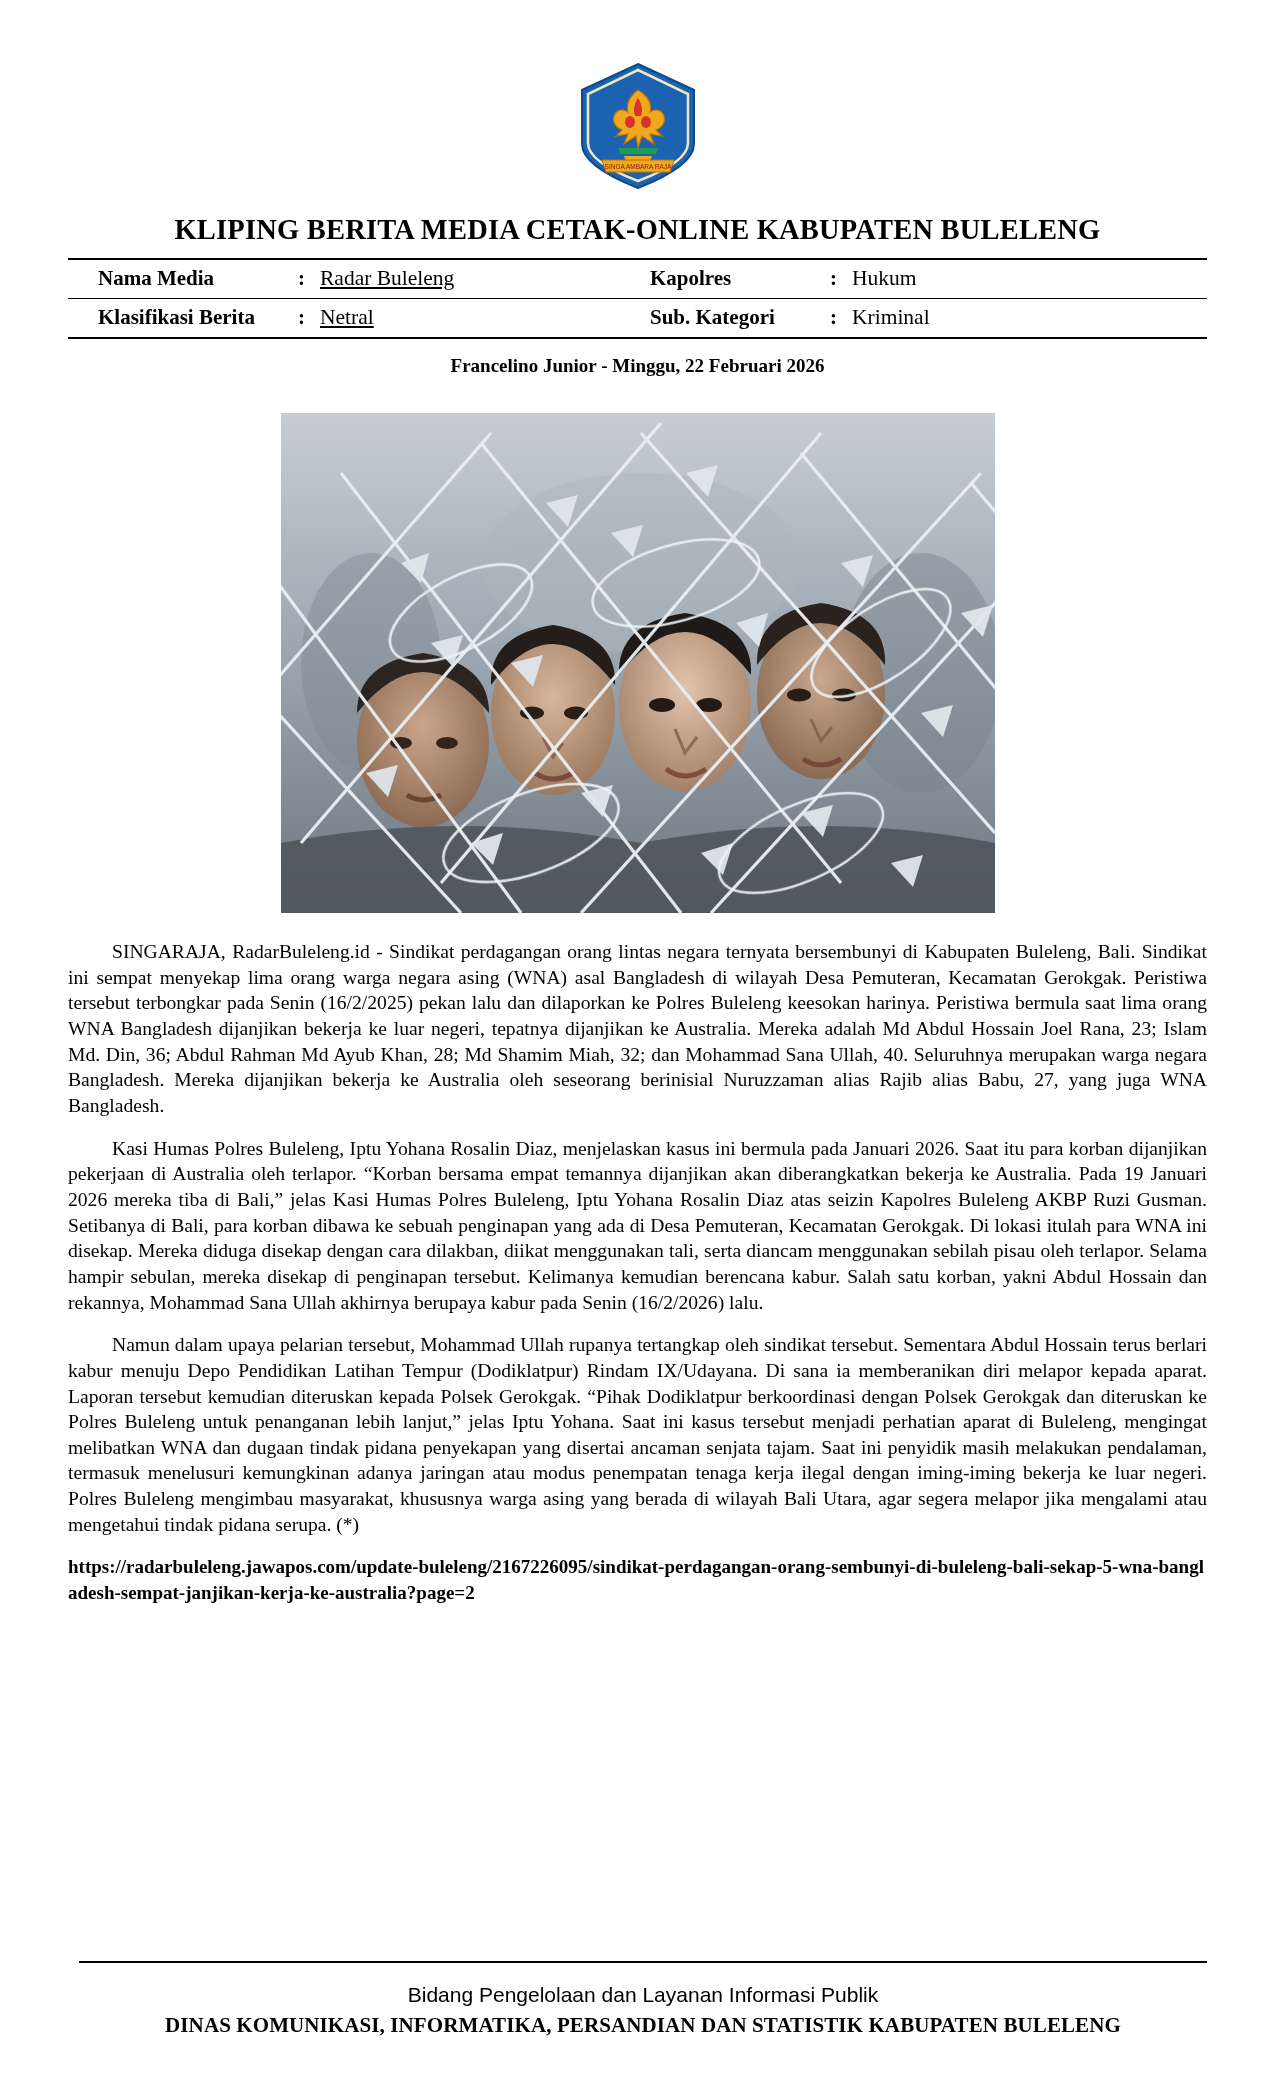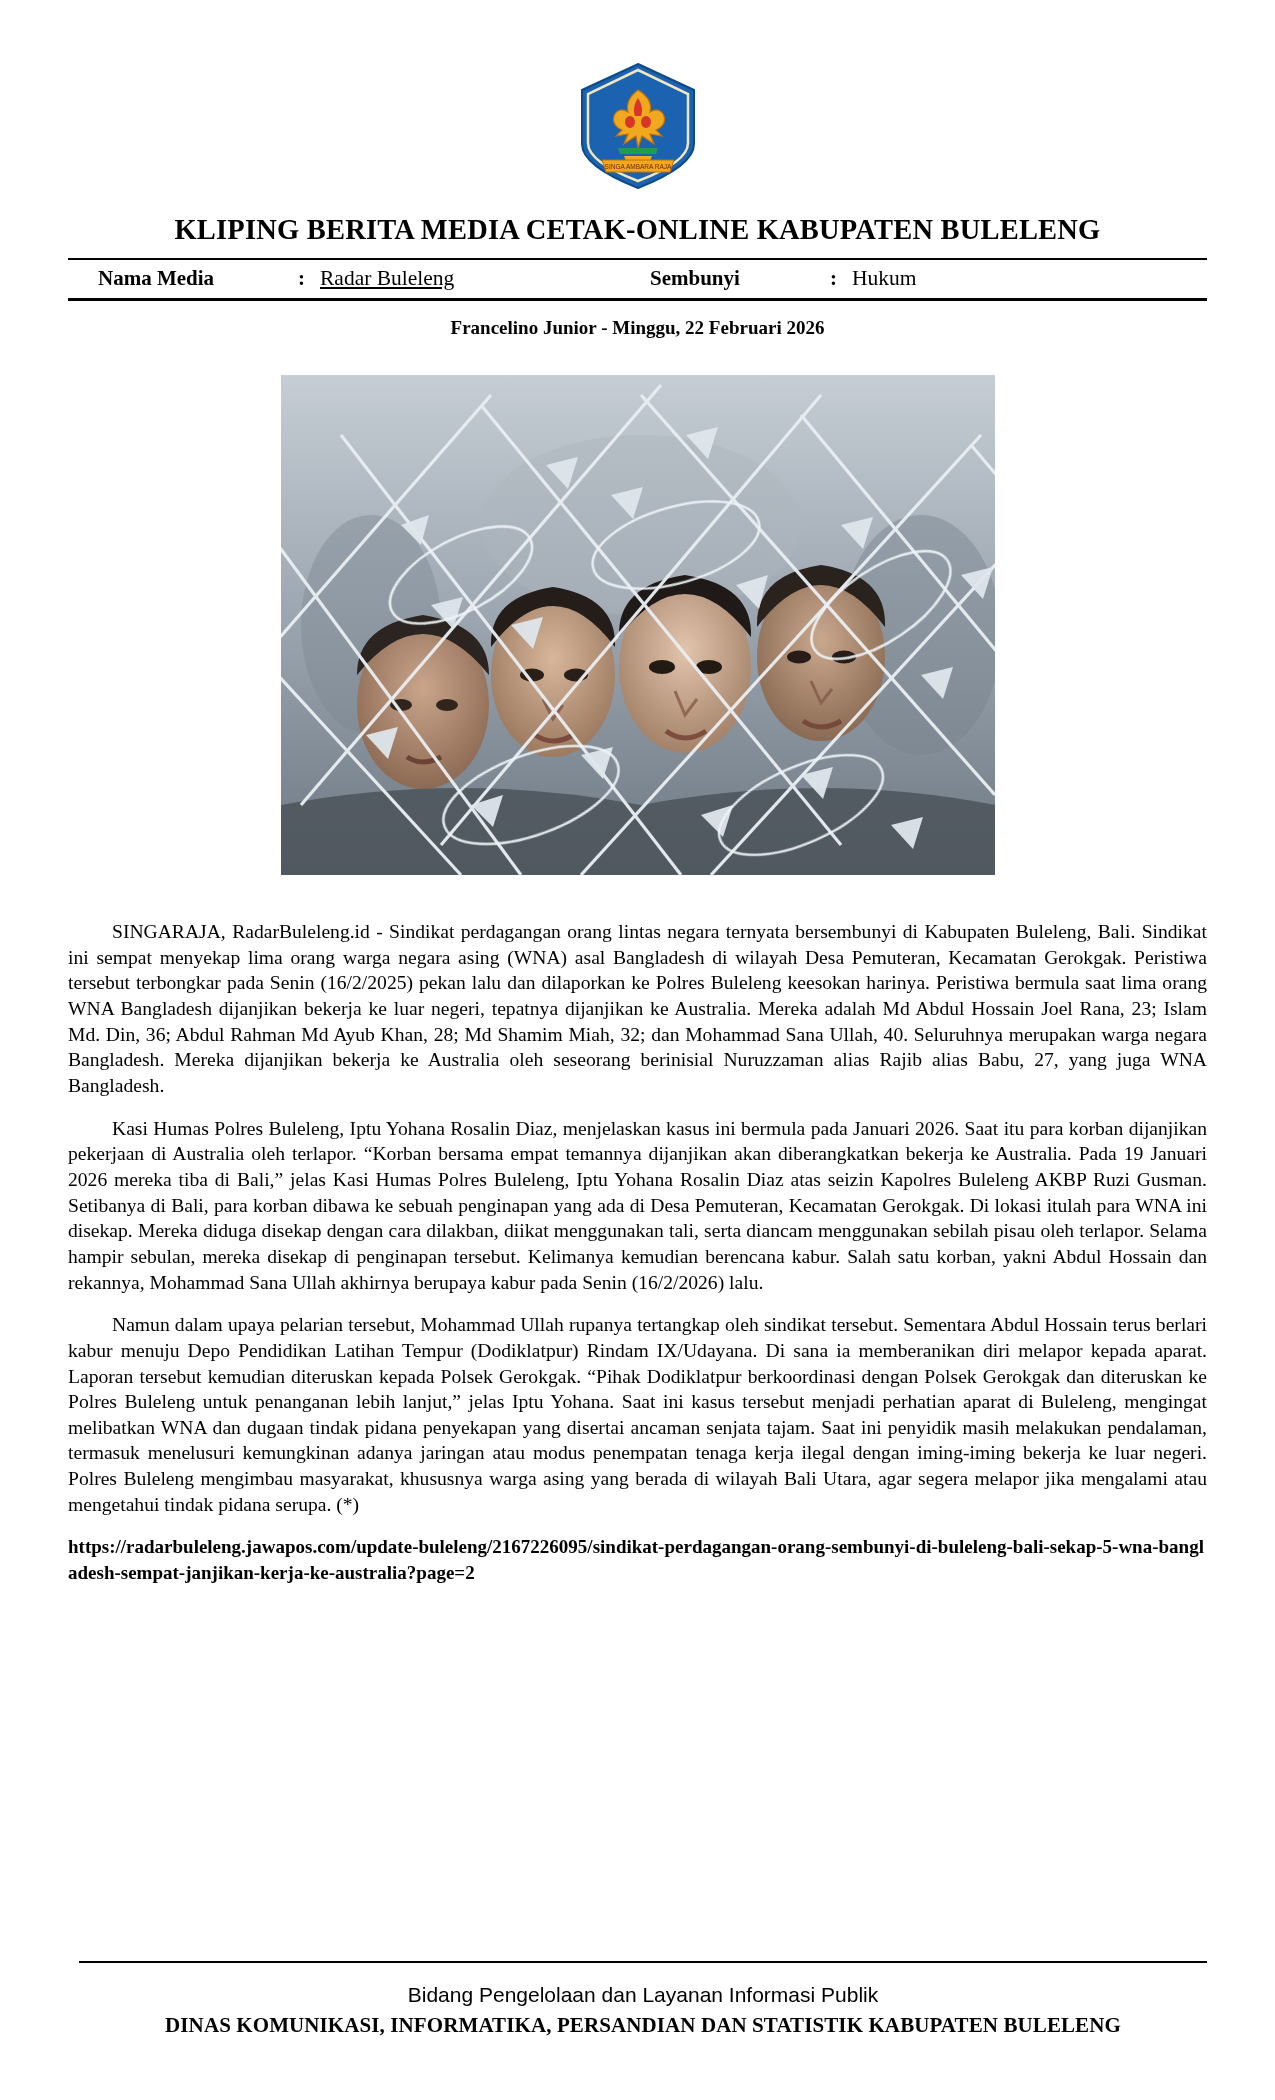--- a/index.html
+++ b/index.html
@@ -201,7 +201,7 @@
       <td class="meta-label col-a">Nama Media</td>
       <td class="meta-colon col-b">:</td>
       <td class="meta-value col-c">Radar Buleleng</td>
-      <td class="meta-label col-d">Sembunyi</td>
+      <td class="meta-label col-d">Kapolres</td>
       <td class="meta-colon col-e">:</td>
       <td class="meta-value">Hukum</td>
     </tr>

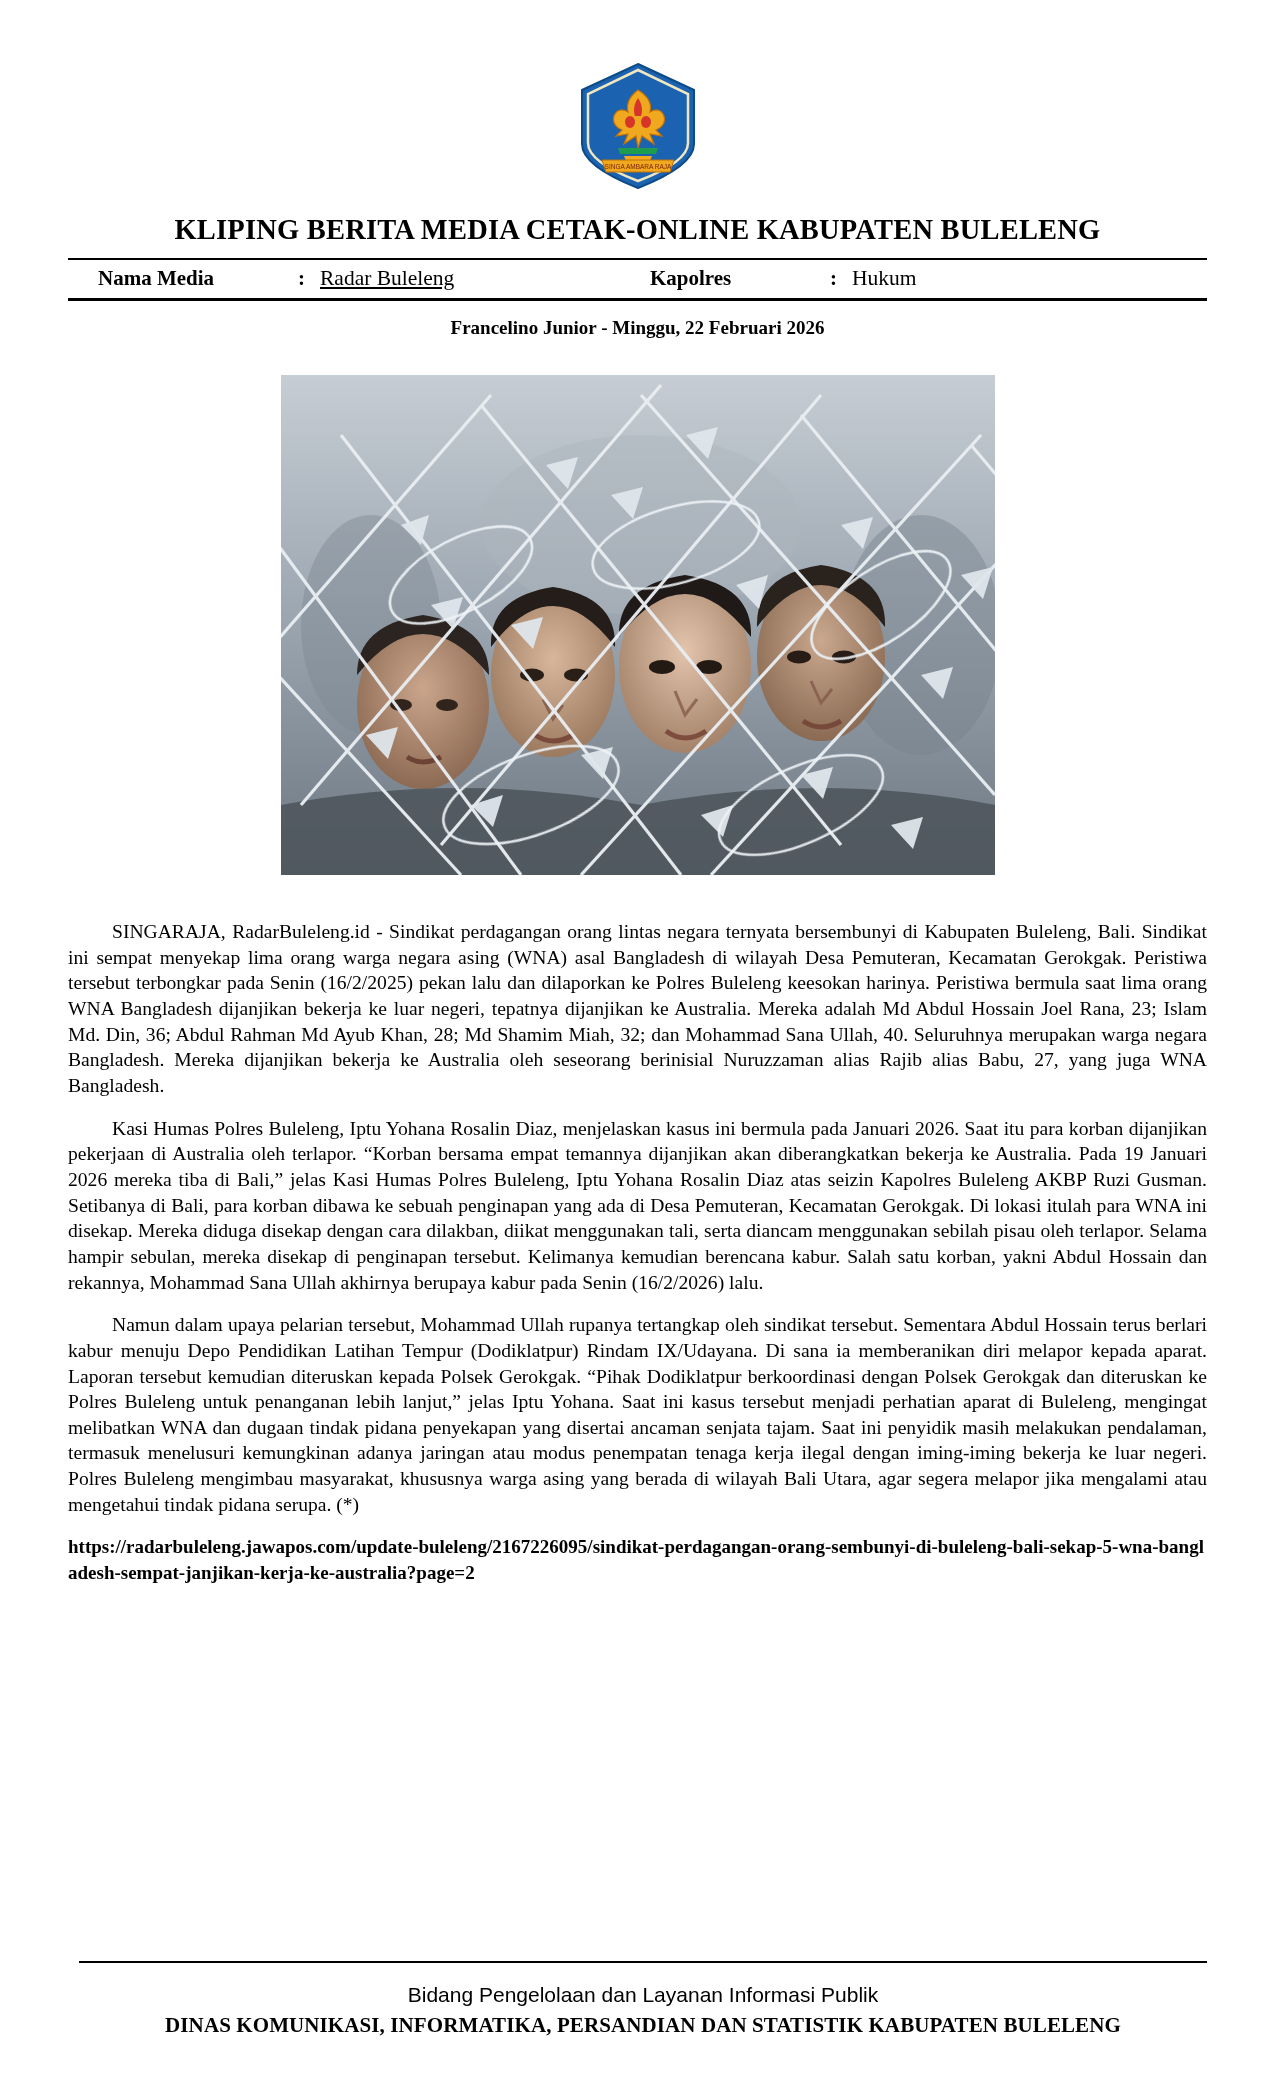--- a/index.html
+++ b/index.html
@@ -210,6 +210,18 @@
 
   <div class="rule-thin"></div>
 
+  <table class="meta-table">
+    <tbody>
+        <tr>
+      <td class="meta-label col-a">Klasifikasi Berita</td>
+      <td class="meta-colon col-b">:</td>
+      <td class="meta-value col-c">Netral</td>
+      <td class="meta-label col-d">Sub. Kategori</td>
+      <td class="meta-colon col-e">:</td>
+      <td class="meta-value">Kriminal</td>
+    </tr>
+  </tbody>
+    </table>
 
   <div class="rule"></div>
 

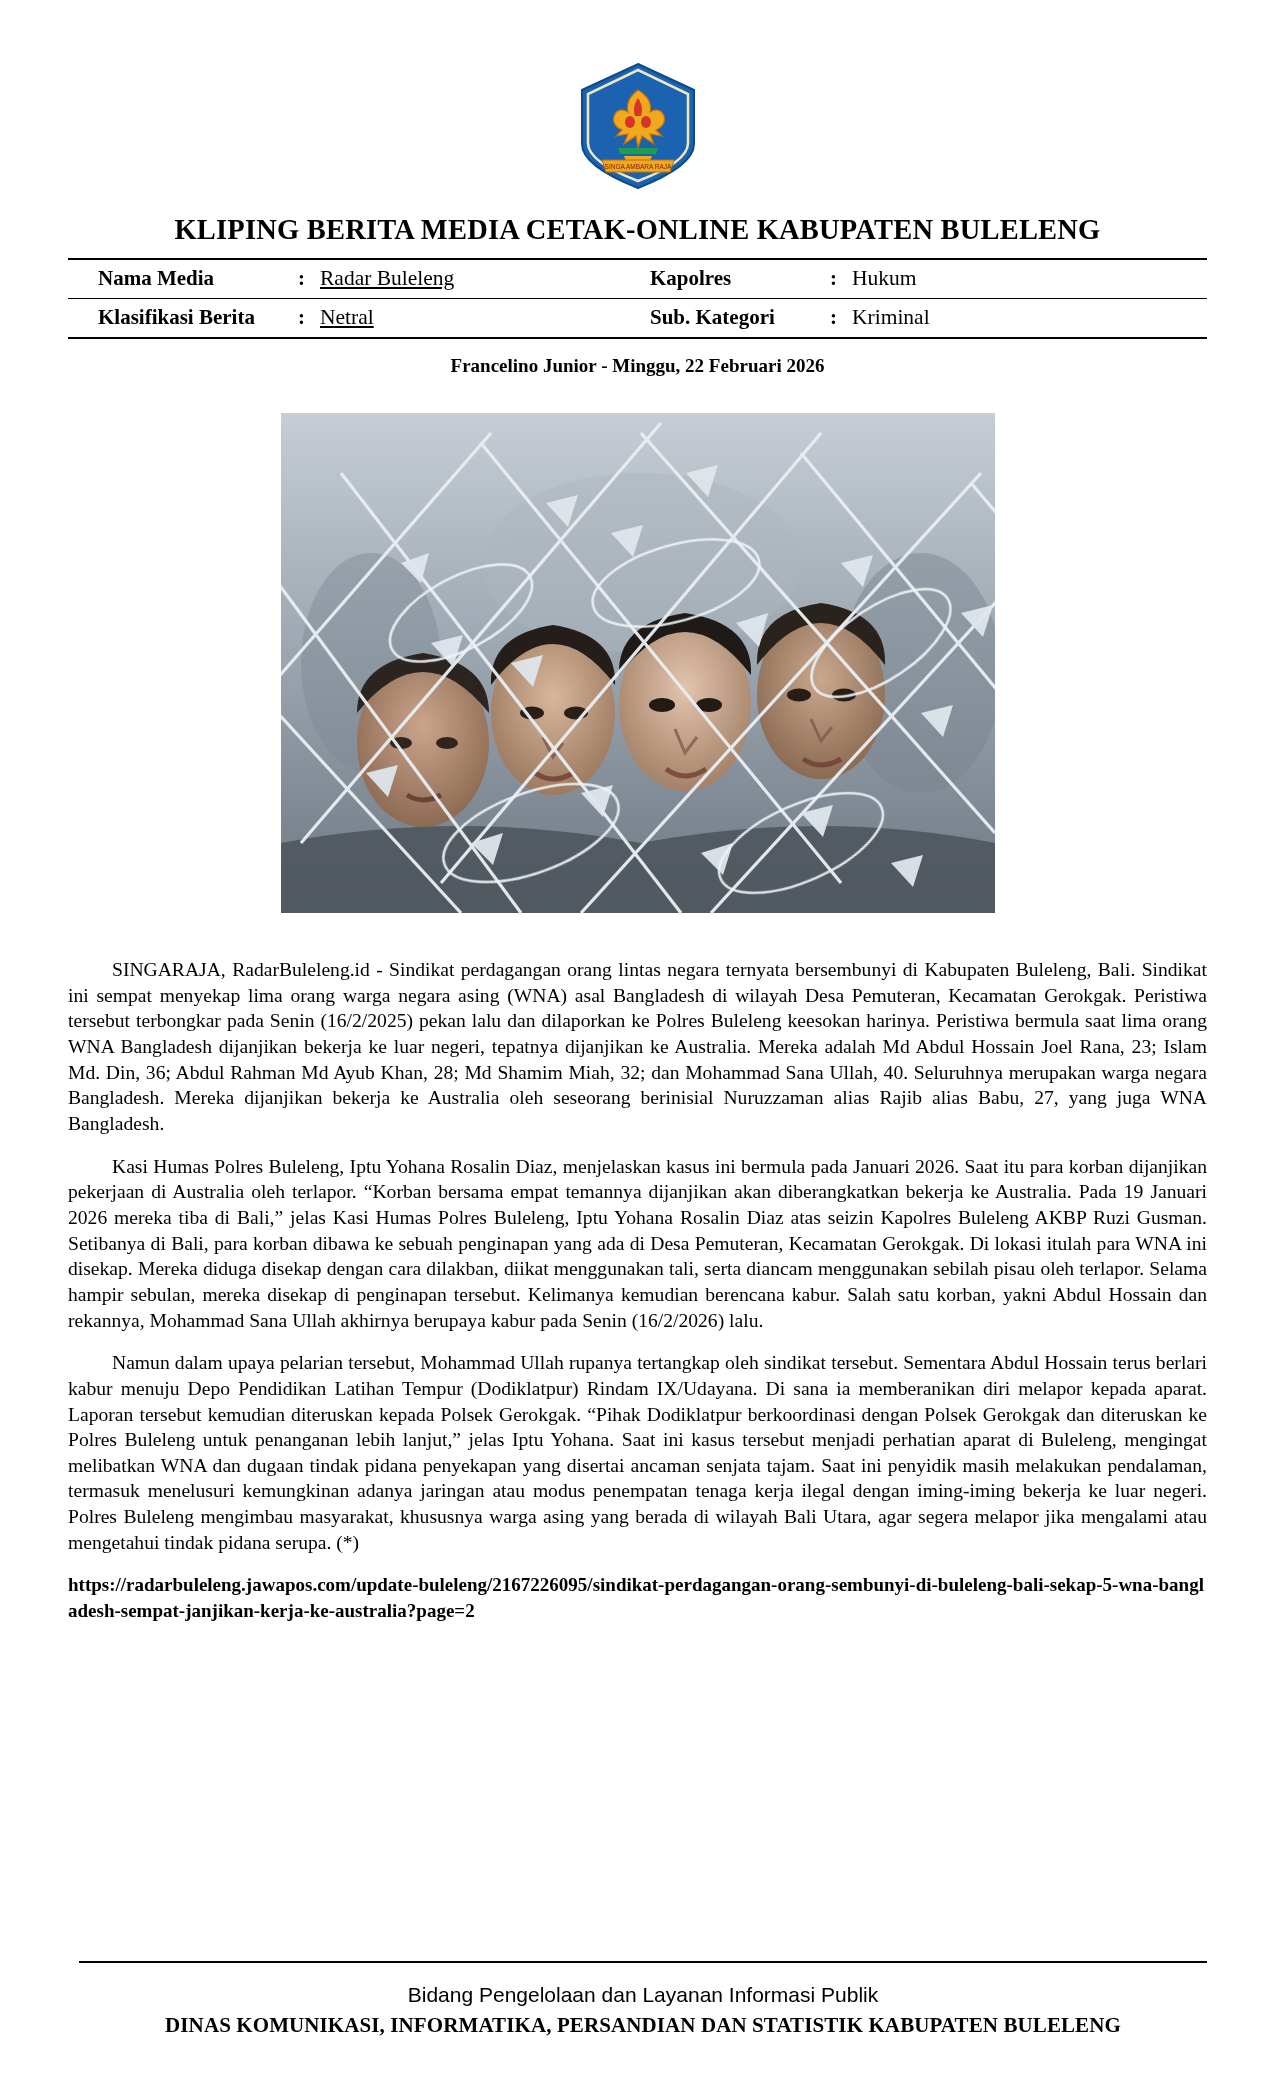--- a/index.html
+++ b/index.html
@@ -120,7 +120,7 @@
 
   
   .body-text {
-    margin-top: 44px;
+    margin-top: 26px;
     font-size: 19.6px;
     line-height: 1.31;
     text-align: justify;

